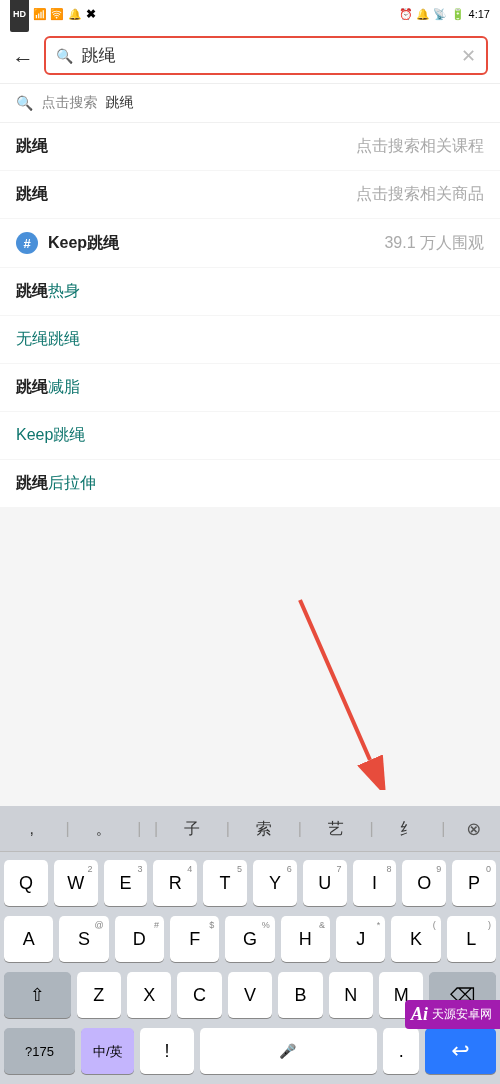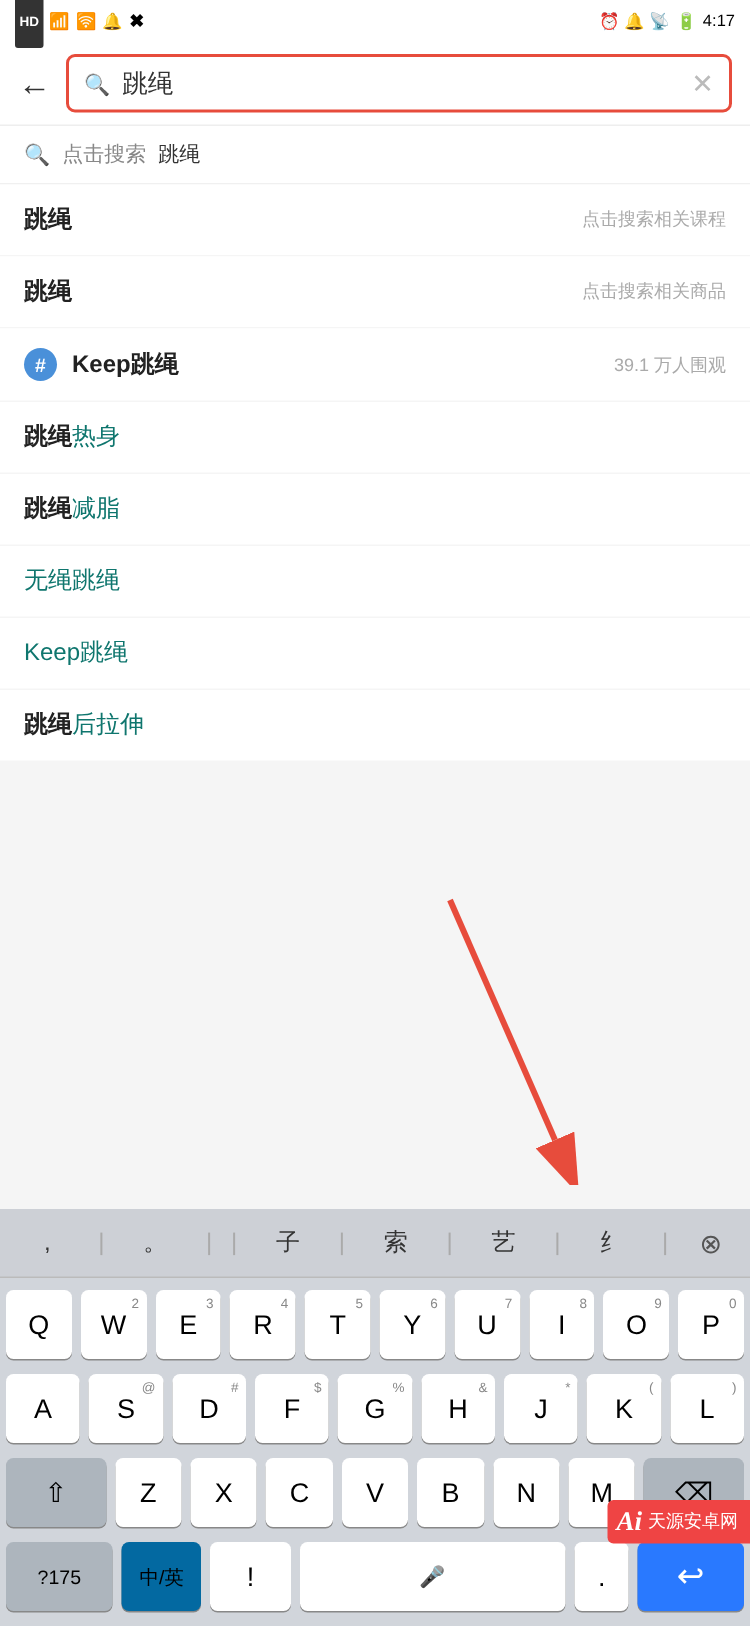--- a/index.html
+++ b/index.html
@@ -140,7 +140,7 @@
       color: #0f766e;
     }
     .suggestion-right {
-      font-size: 12px;
+      font-size: 16px;
       color: #aaa;
     }
     .tag-icon {

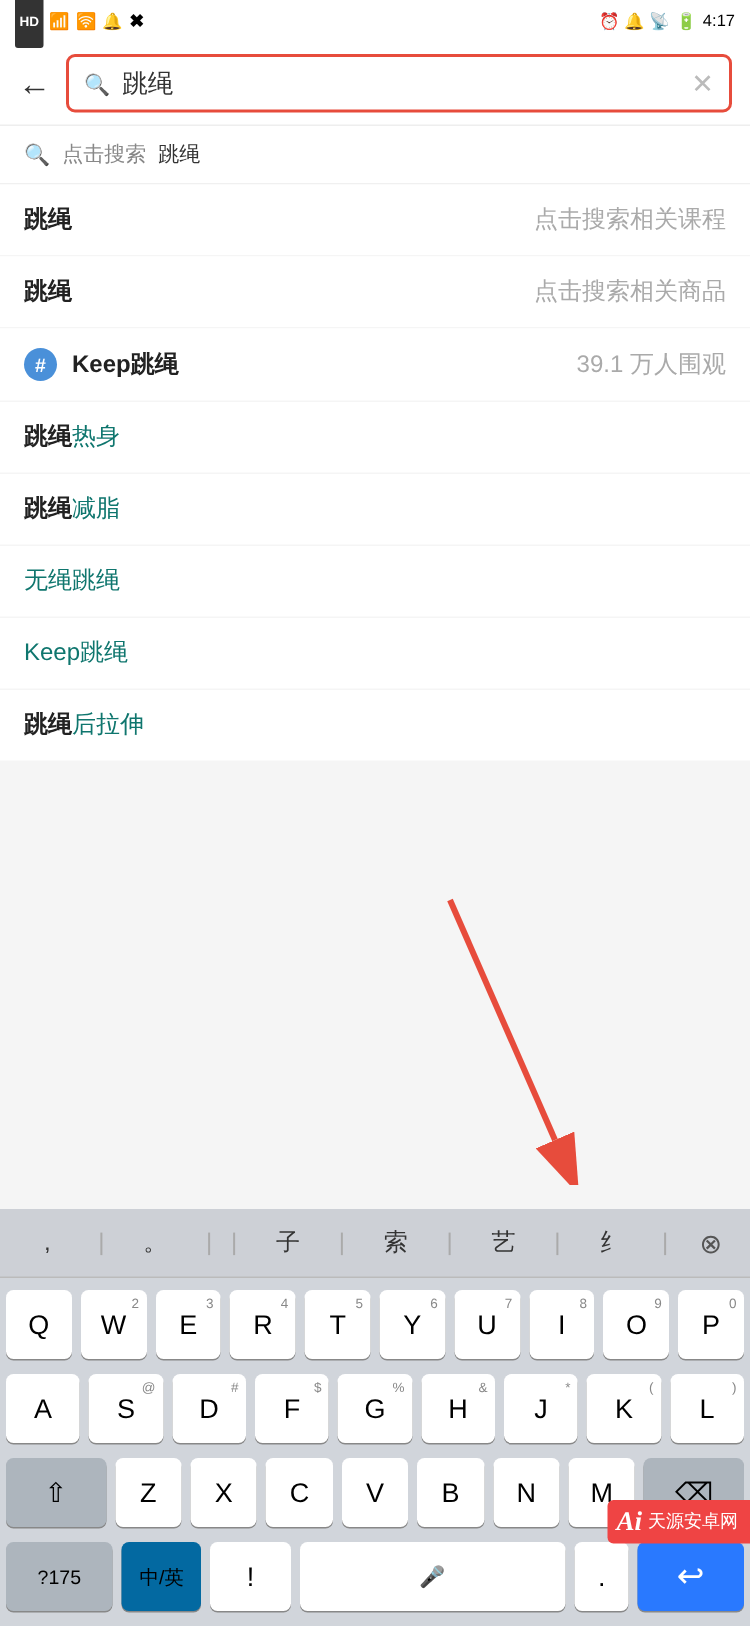--- a/index.html
+++ b/index.html
@@ -366,18 +366,18 @@
   <div class="suggestion-item">
     <div class="suggestion-left">
       <span class="suggestion-text">
+        <span class="suggestion-normal">无绳跳绳</span>
+      </span>
+    </div>
+  </div>
+
+  <div class="suggestion-item">
+    <div class="suggestion-left">
+      <span class="suggestion-text">
         <span class="suggestion-bold">跳绳</span><span class="suggestion-normal">减脂</span>
       </span>
     </div>
     <span class="suggestion-right"></span>
-  </div>
-
-  <div class="suggestion-item">
-    <div class="suggestion-left">
-      <span class="suggestion-text">
-        <span class="suggestion-normal">无绳跳绳</span>
-      </span>
-    </div>
   </div>
 
   <div class="suggestion-item">

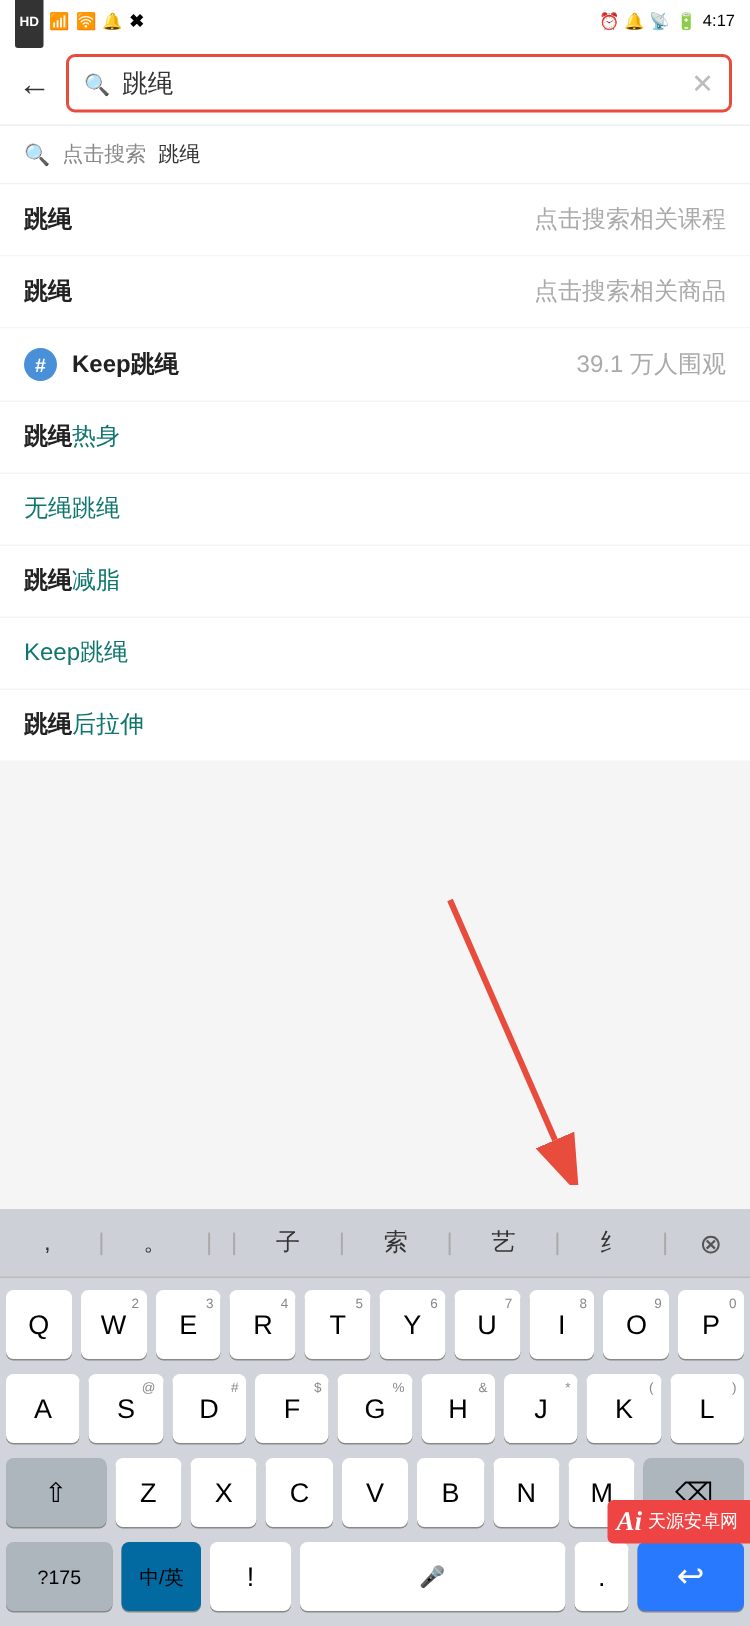--- a/index.html
+++ b/index.html
@@ -276,7 +276,7 @@
       right: 0;
       display: flex;
       align-items: center;
-      background: #ef4444;
+      background: #a21caf;
       color: #fff;
       font-size: 12px;
       padding: 4px 8px 4px 6px;

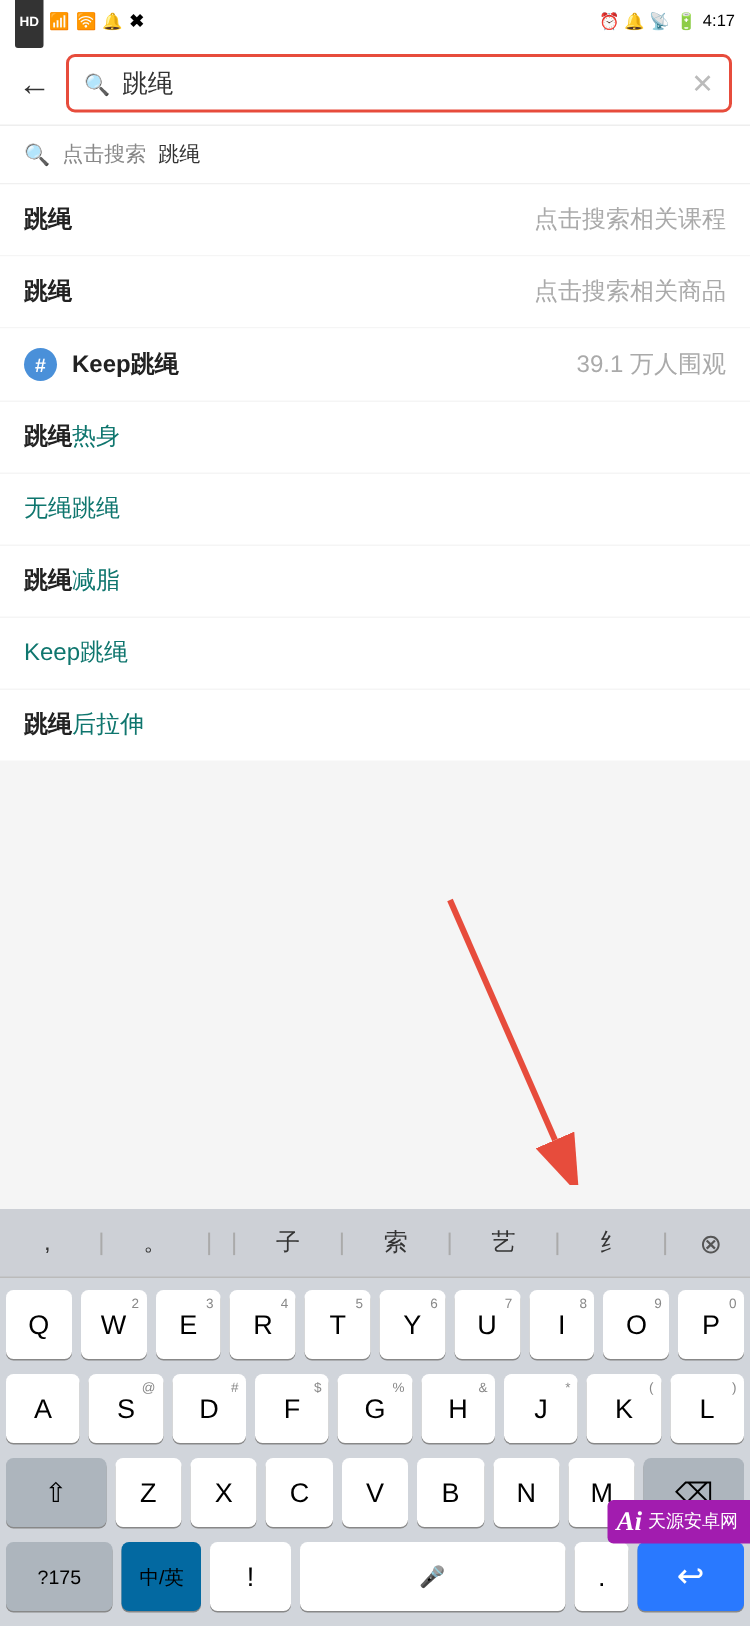--- a/index.html
+++ b/index.html
@@ -259,7 +259,7 @@
       font-size: 14px;
     }
     .key.emoji-key {
-      background: #0369a1;
+      background: #c4b5fd;
       flex: 1.5;
       font-size: 18px;
     }

